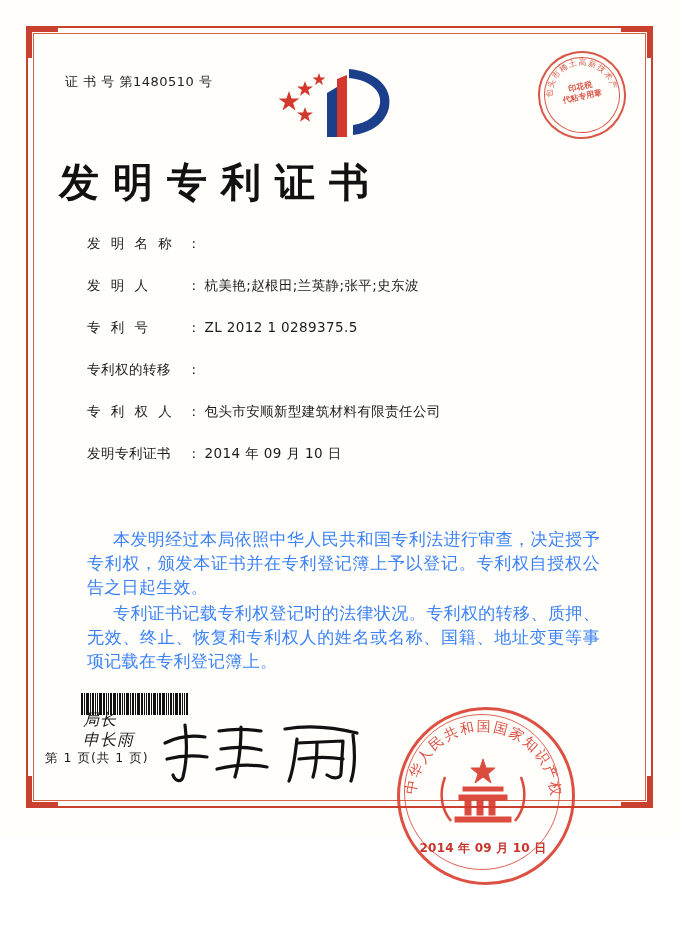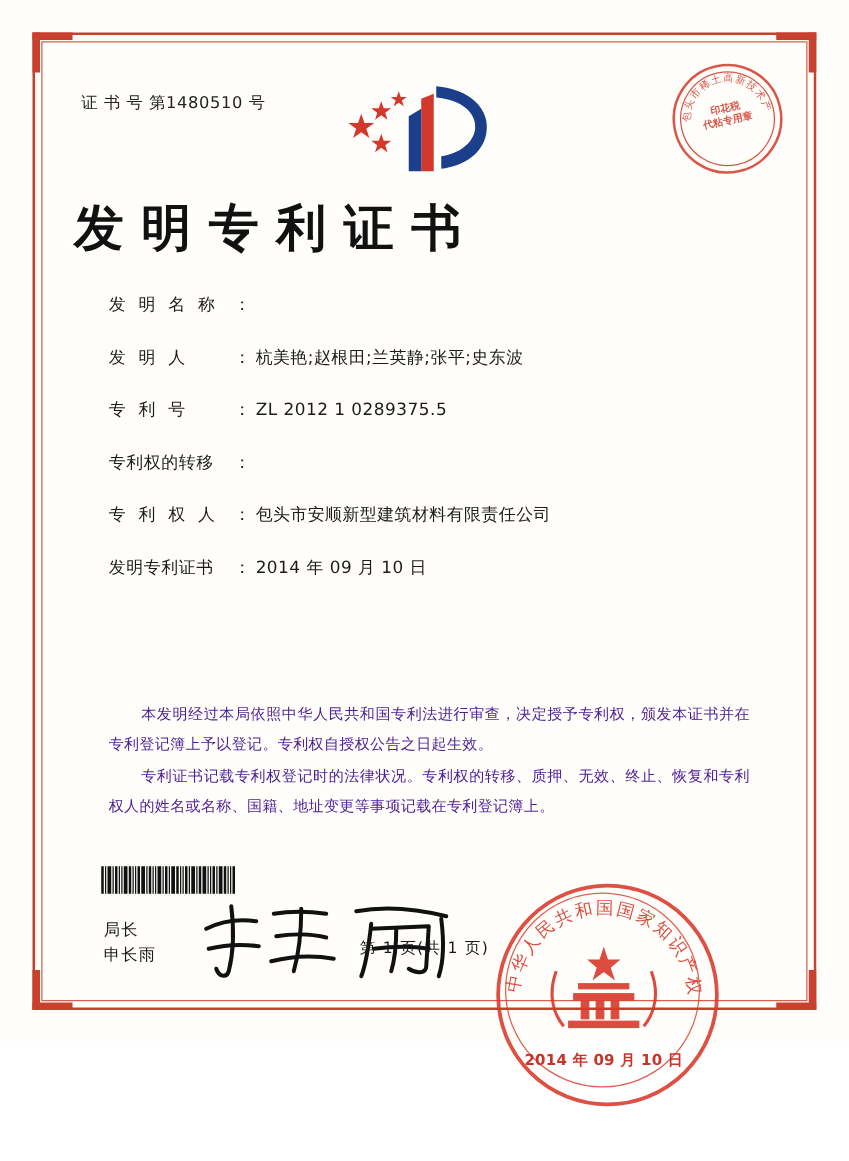--- a/index.html
+++ b/index.html
@@ -165,11 +165,10 @@
     left: 42px;
     right: 34px;
     top: 482px;
-    font-size: 12px;
+    font-size: 17px;
     line-height: 24px;
-    color: #4c1d95;
+    color: #3b82f6;
     text-align: justify;
-    margin-top: 32px;
   }
   .paragraphs p {
     margin: 0 0 2px 0;

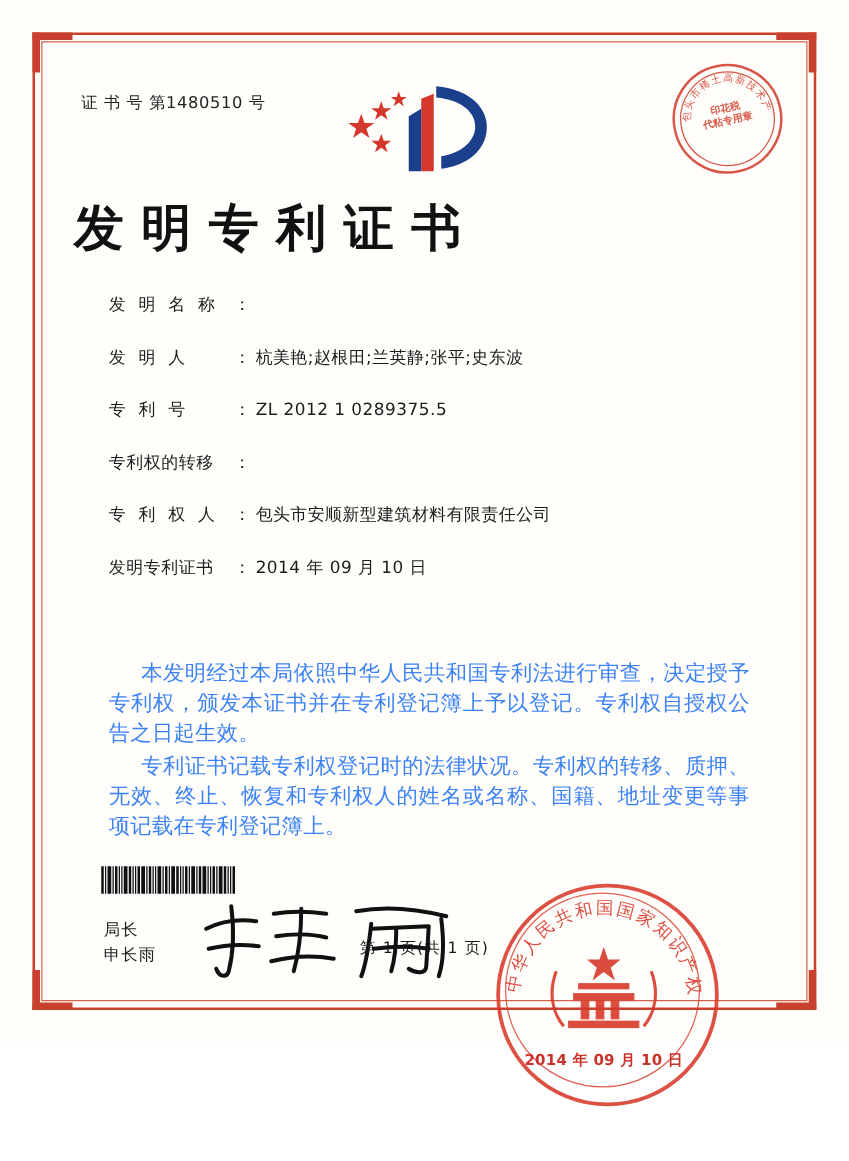--- a/index.html
+++ b/index.html
@@ -199,10 +199,11 @@
   .sig-block {
     position: absolute;
     left: 38px;
-    top: 690px;
-    font-size: 13px;
+    top: 665px;
+    font-size: 16px;
     line-height: 20px;
     letter-spacing: 1px;
+    font-style: italic;
   }
   .signature {
     position: absolute;

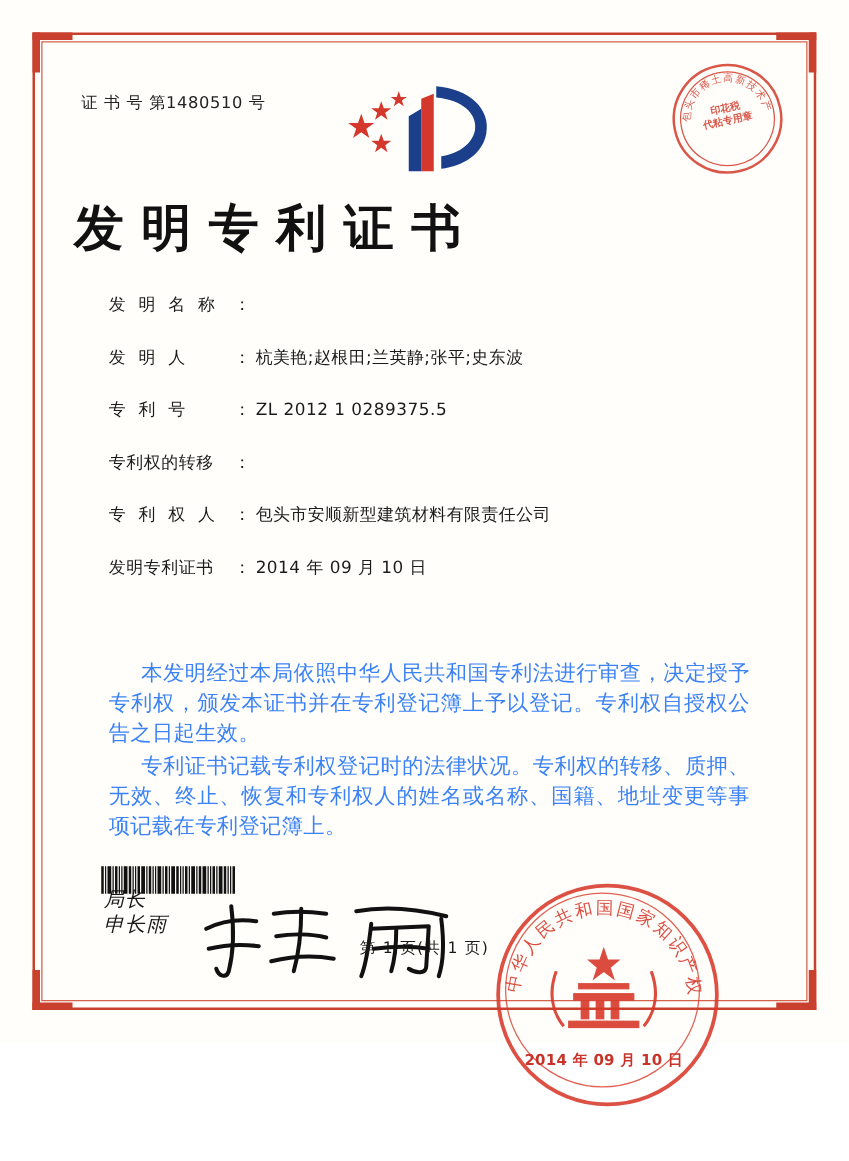--- a/index.html
+++ b/index.html
@@ -255,7 +255,7 @@
     left: 0;
     right: 0;
     bottom: 22px;
-    text-align: center;
+    text-align: left;
     font-size: 12.5px;
     letter-spacing: 1px;
     color: #1b1b1b;

